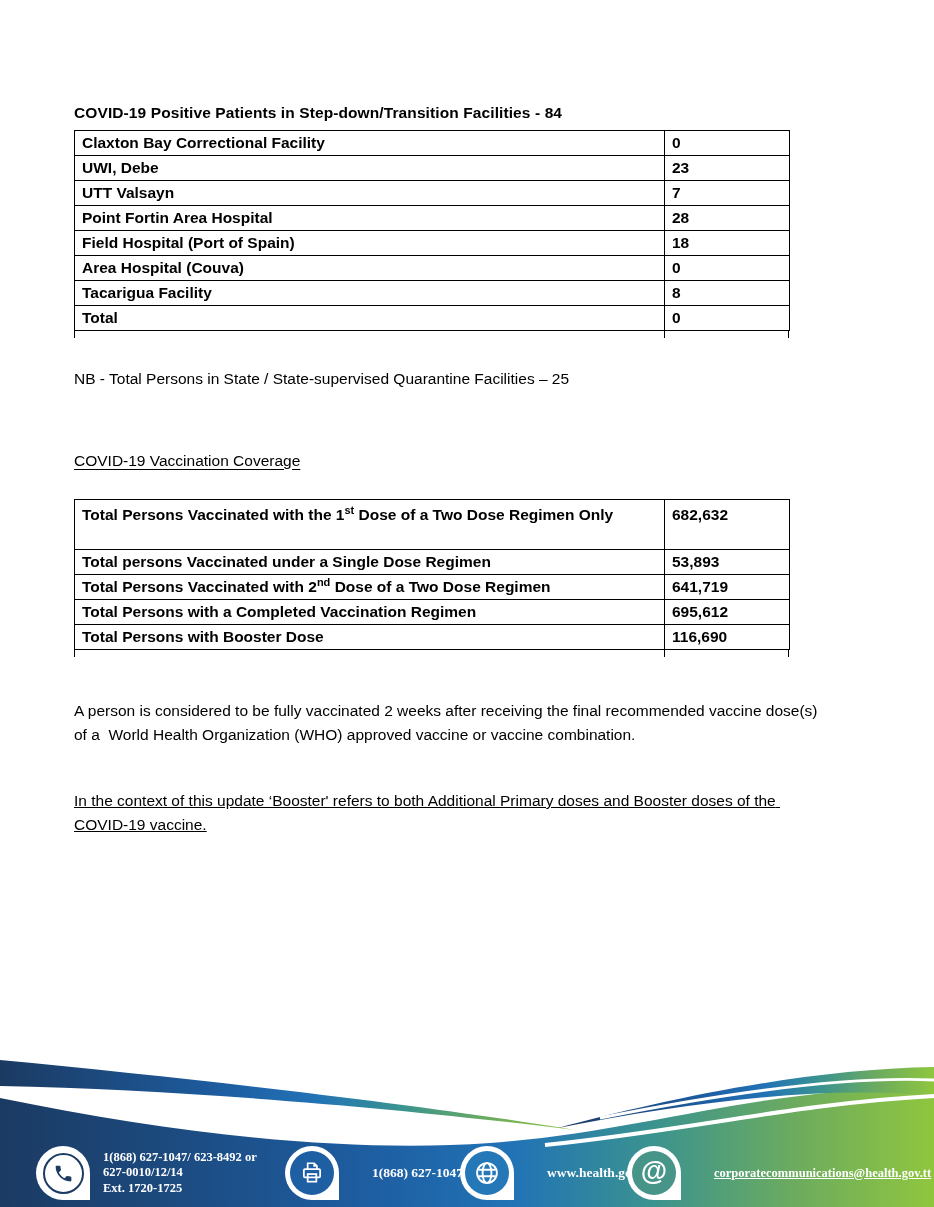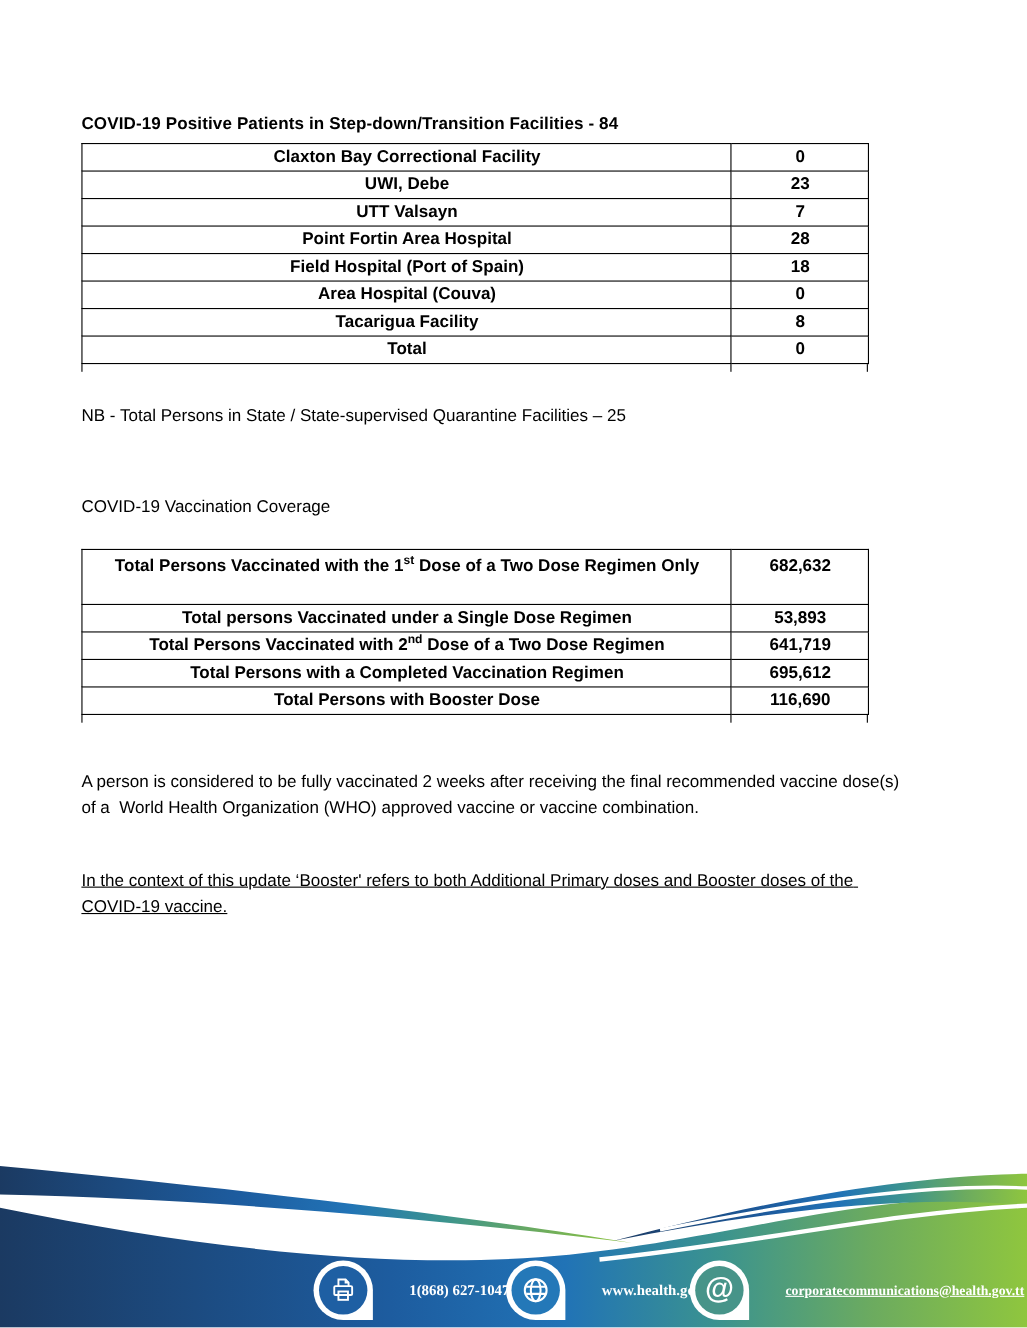--- a/index.html
+++ b/index.html
@@ -34,7 +34,6 @@
     box-sizing: border-box;
     vertical-align: middle;
     overflow: hidden;
-    text-align: center;
   }
   table.vax-table tr.tall td {
     height: 50px;

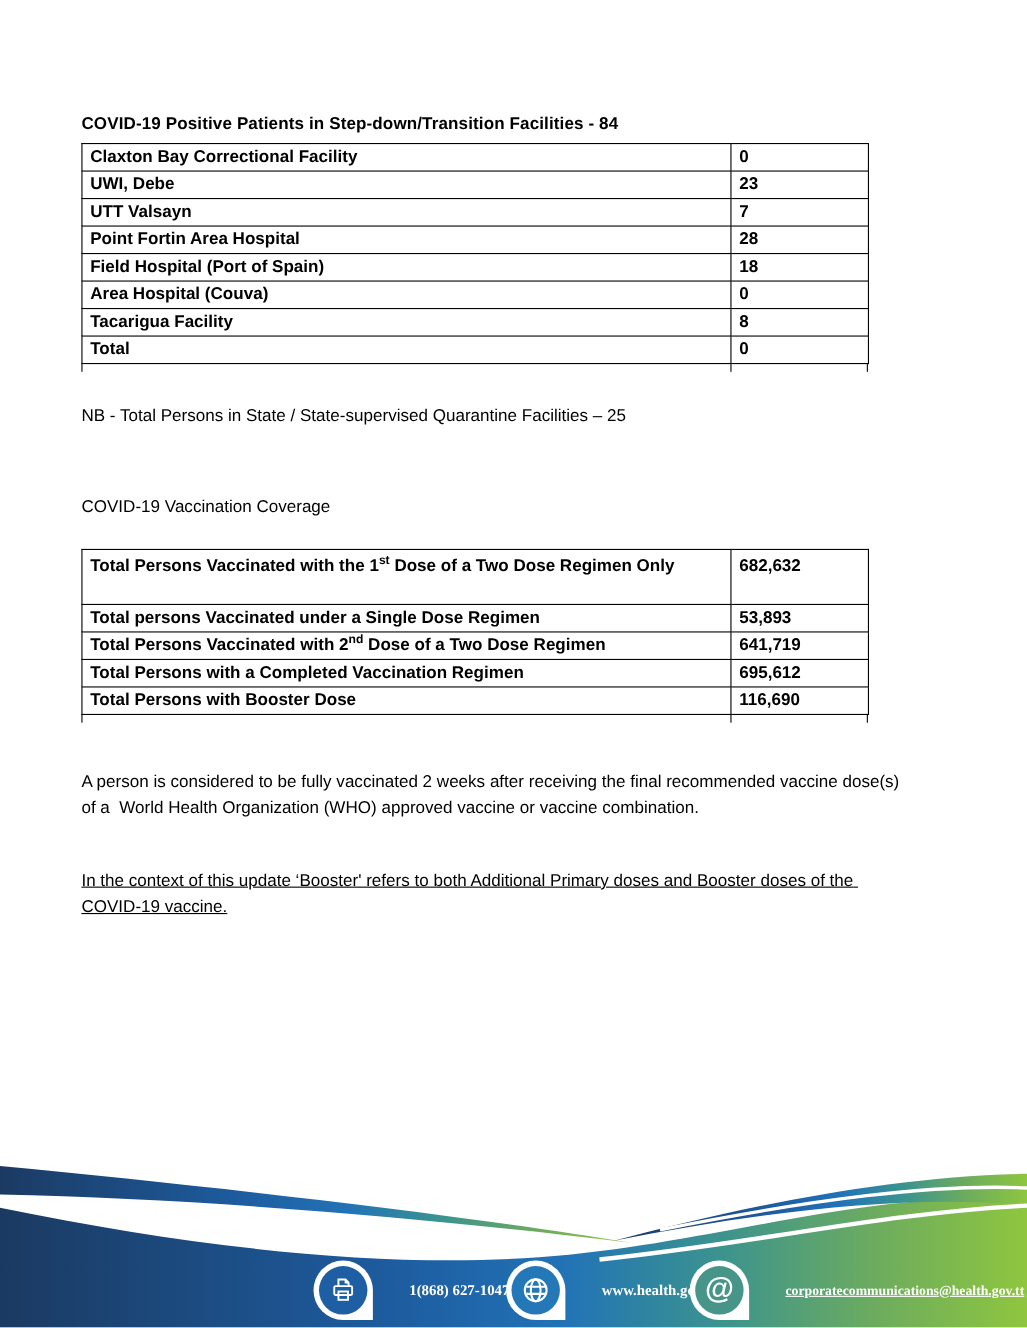--- a/index.html
+++ b/index.html
@@ -56,6 +56,7 @@
     margin: 62px 0 0 0;
     font: 15.5px/20px "Liberation Sans", sans-serif;
     font-weight: normal;
+    text-decoration: underline;
     text-underline-offset: 3px;
   }
   .vax-table-wrap { margin-top: 28px; }

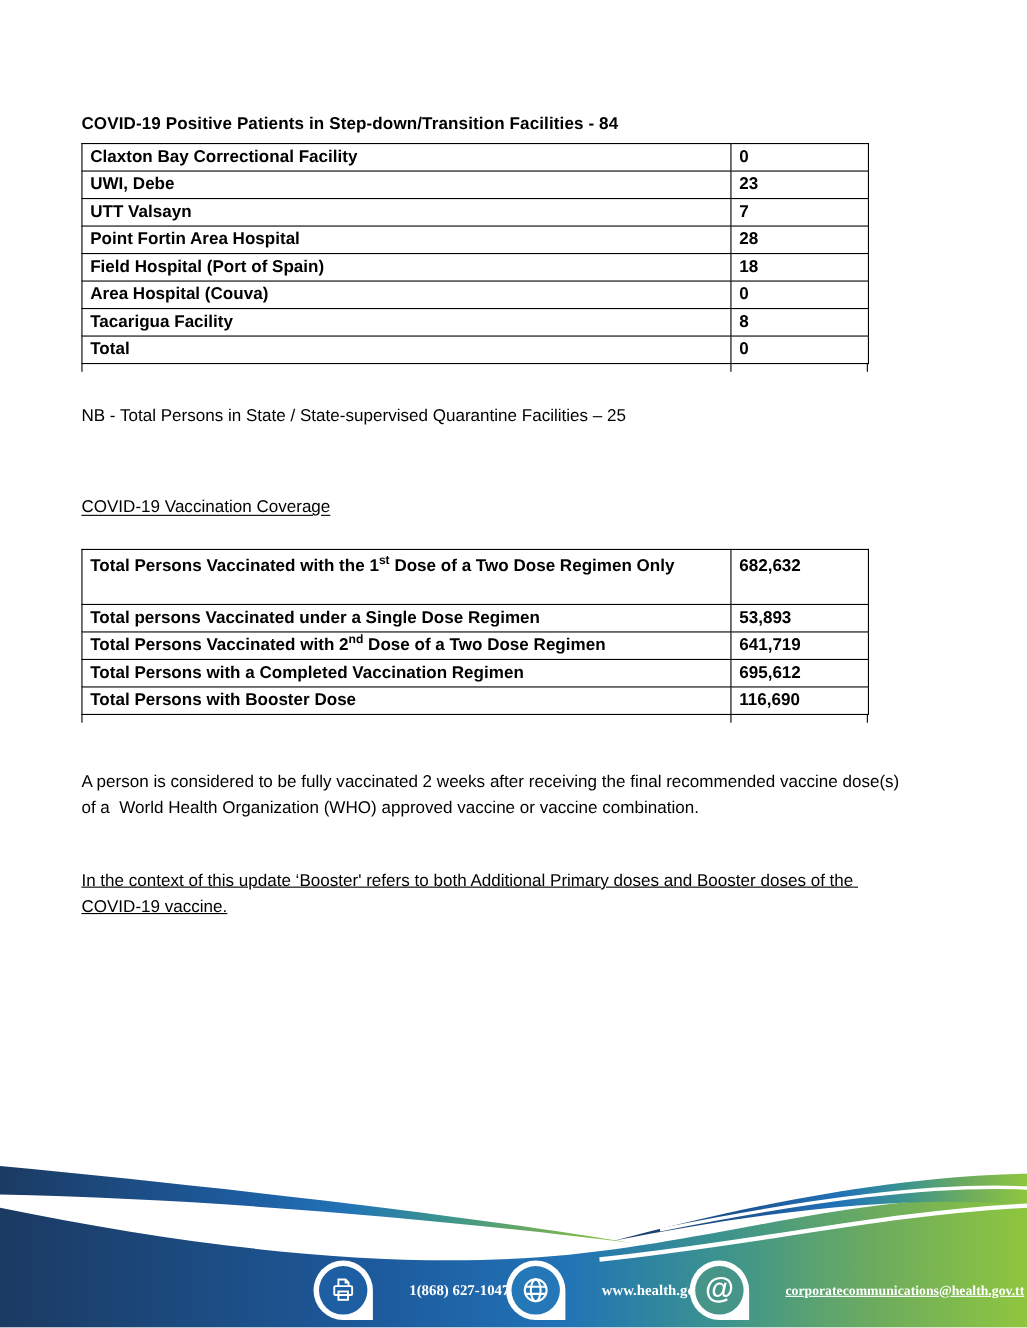--- a/index.html
+++ b/index.html
@@ -217,6 +217,20 @@
       <path d="M545,105 C690,90 800,63 934,56" stroke="#ffffff" stroke-width="4" fill="none"></path>
     </svg>
 
+    <div class="contact" style="left:36px">
+      <div class="blob">
+        <div class="ring">
+          <svg width="21" height="21" viewBox="0 0 24 24" aria-hidden="true">
+            <path fill="#1b3b63" d="M6.62 10.79c1.44 2.83 3.76 5.14 6.59 6.59l2.2-2.21c.27-.27.67-.36 1.02-.24 1.12.37 2.33.57 3.57.57.55 0 1 .45 1 1V20c0 .55-.45 1-1 1-9.39 0-17-7.61-17-17 0-.55.45-1 1-1h3.5c.55 0 1 .45 1 1 0 1.25.2 2.45.57 3.57.11.35.03.74-.25 1.02l-2.2 2.2z"></path>
+          </svg>
+        </div>
+      </div>
+      <div class="phone-lines">
+        <div>1(868) 627-1047/ 623-8492 or</div>
+        <div>627-0010/12/14</div>
+        <div>Ext. 1720-1725</div>
+      </div>
+    </div>
 
     <div class="contact" style="left:285px">
       <div class="blob">

